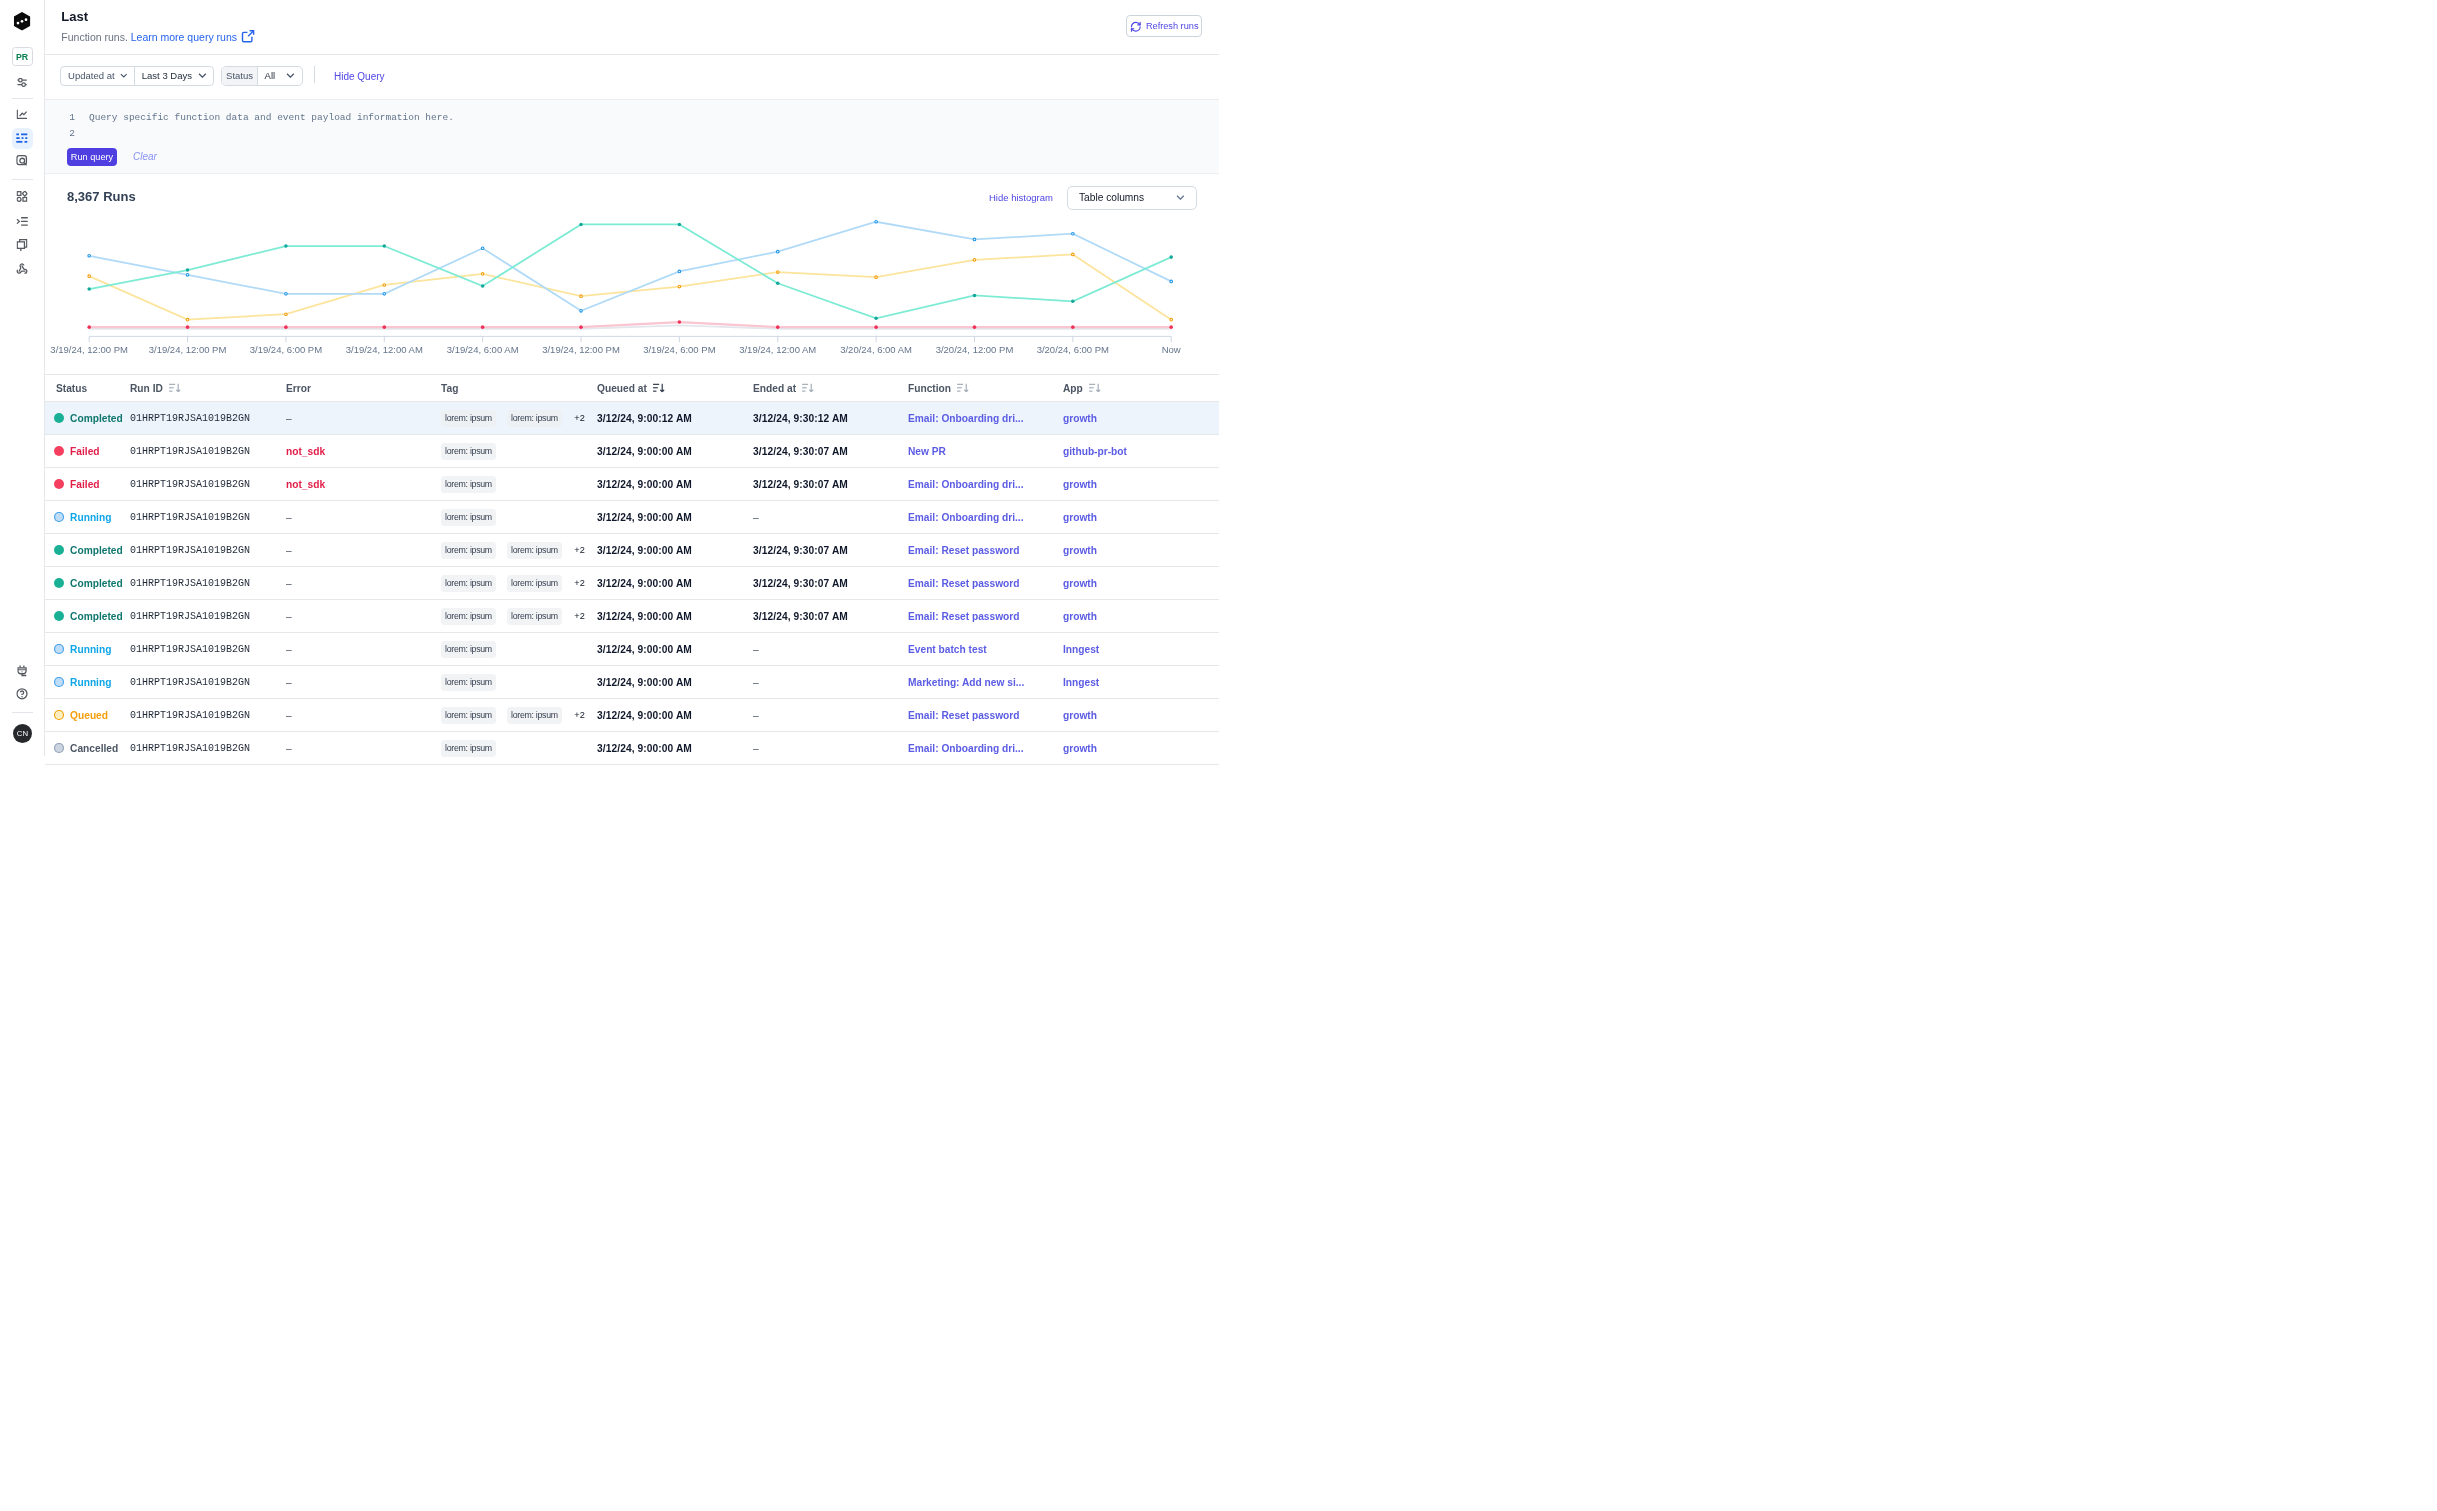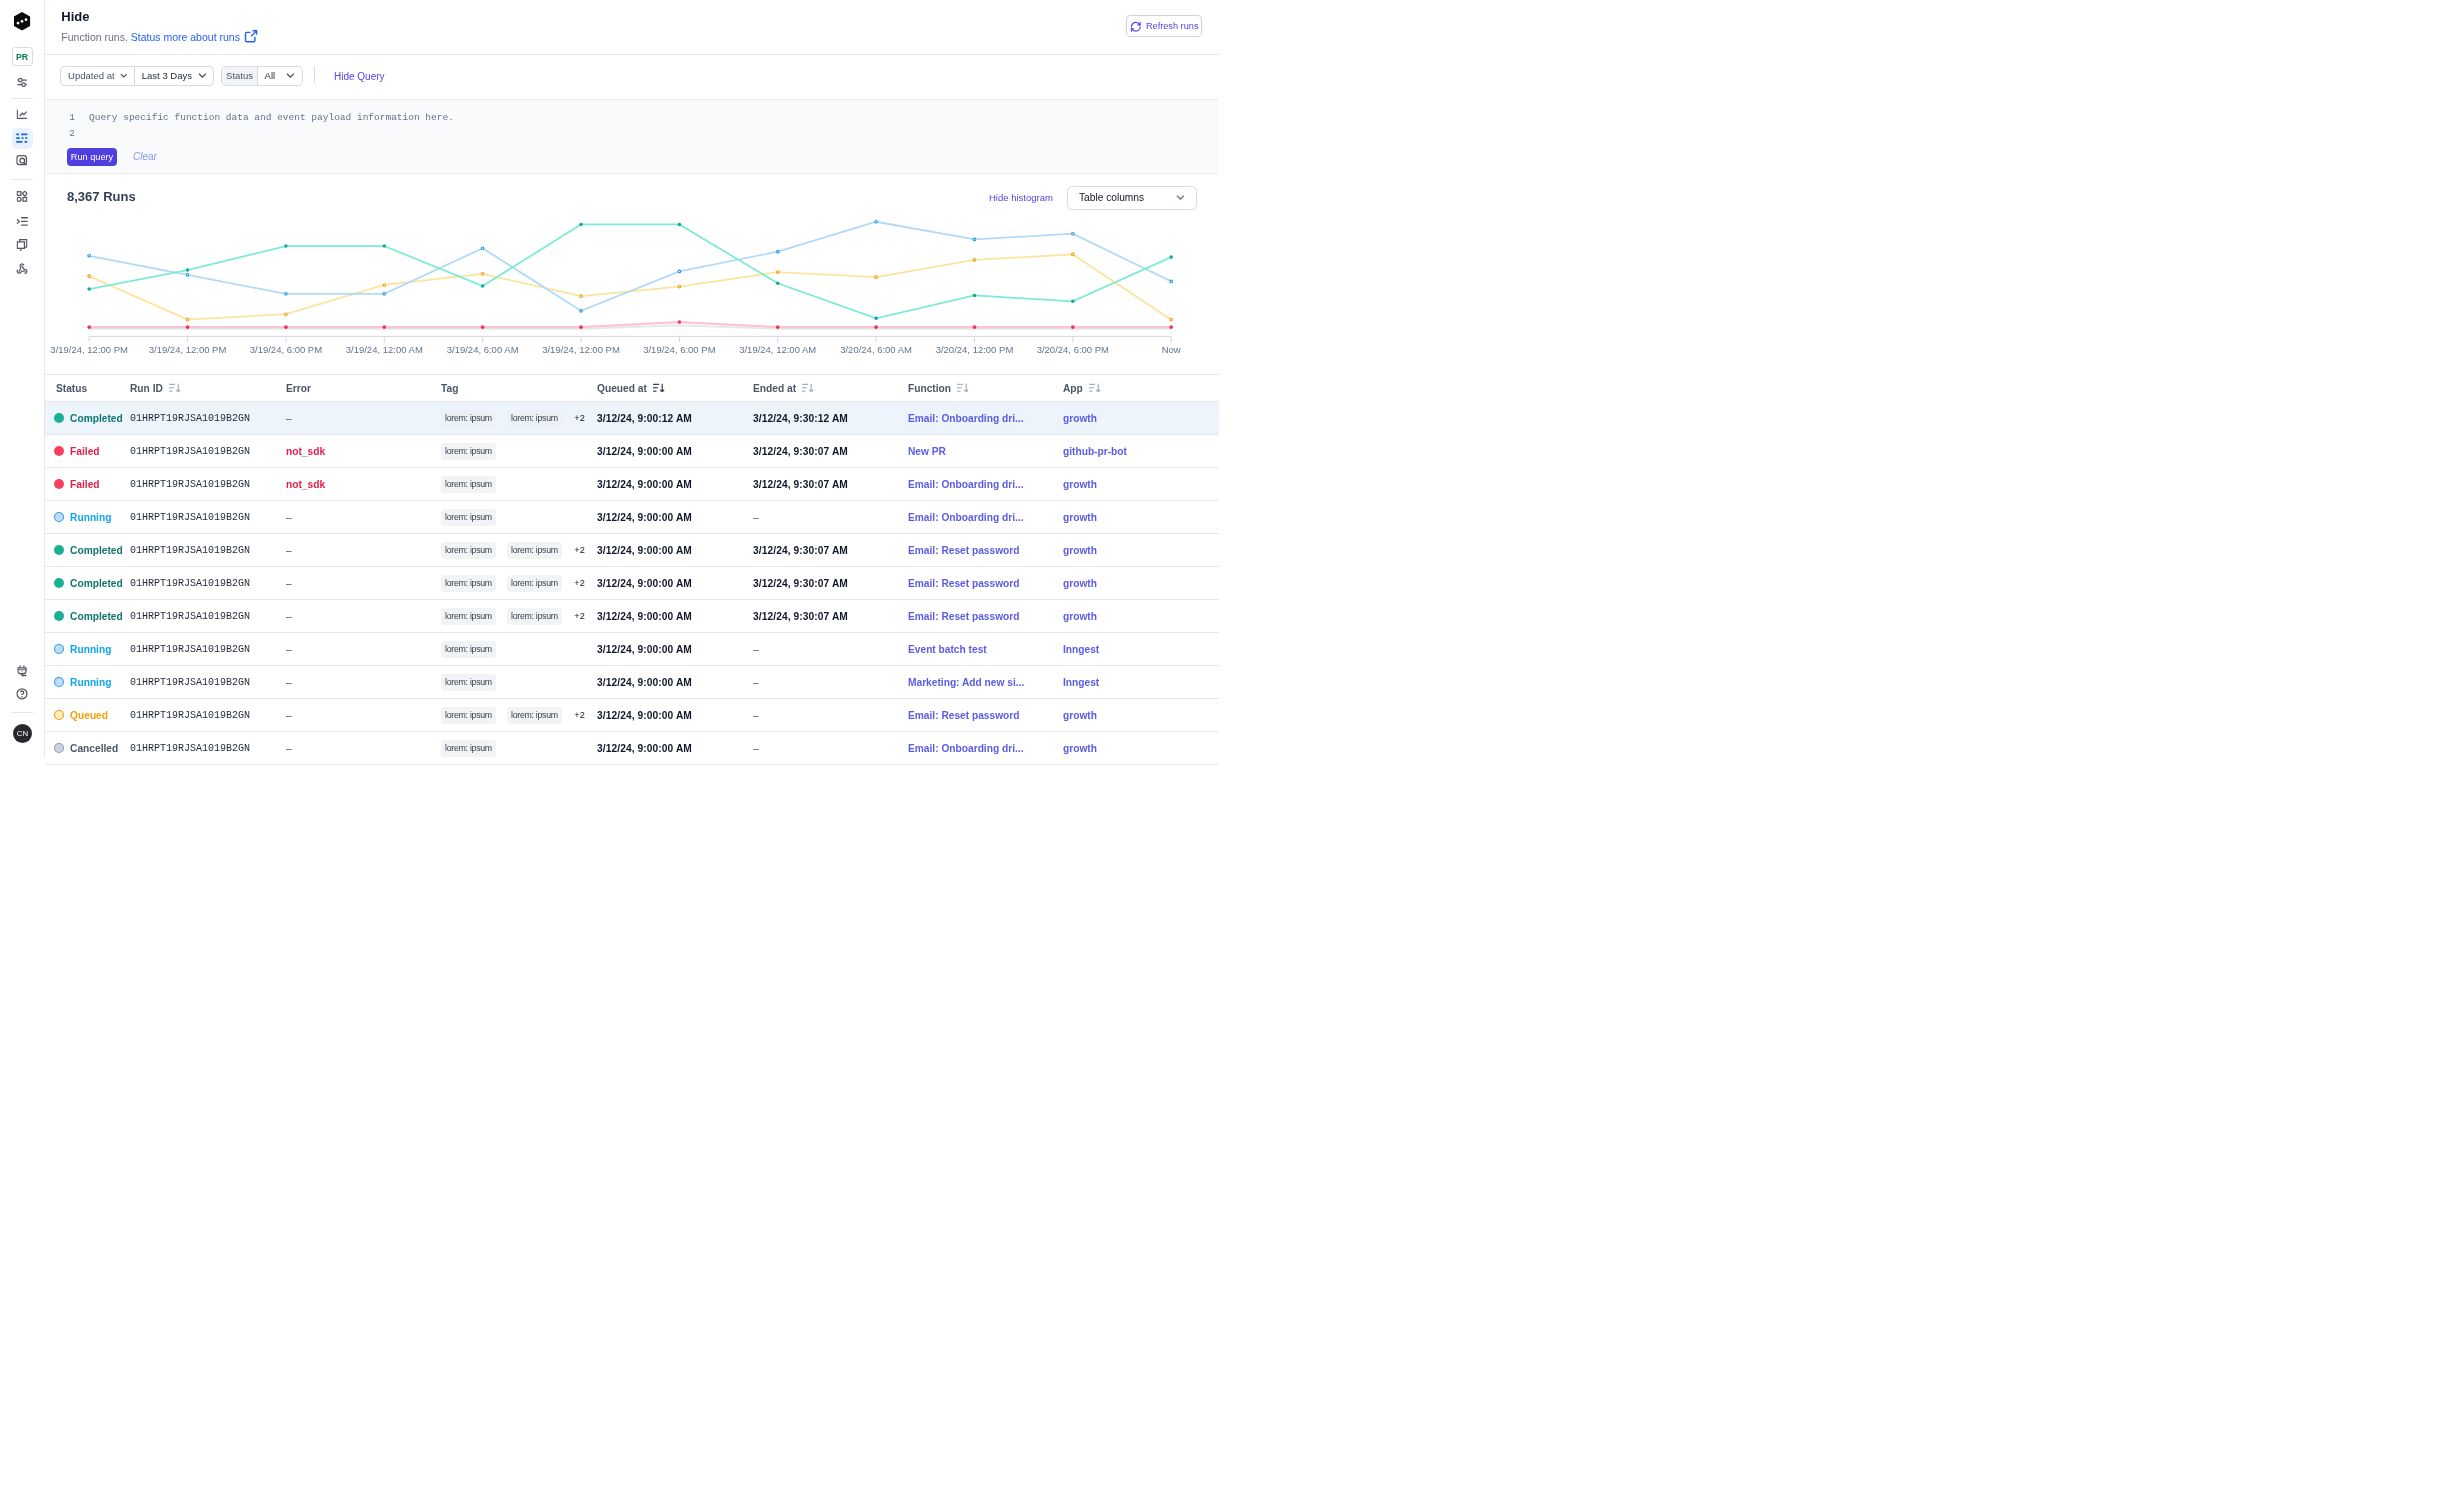--- a/index.html
+++ b/index.html
@@ -161,7 +161,7 @@
 </div>
 <div class="main">
   <div class="hdr">
-    <div class="title">Hide</div>
+    <div class="title">Last</div>
     <div class="subt">Function runs. <a>Status more about runs</a><svg width="14.3" height="14.3" viewBox="0 0 21 21" fill="none">
           <path d="M16 11.5 V17 A1.8 1.8 0 0 1 14.2 18.8 H4 A1.8 1.8 0 0 1 2.2 17 V6.8 A1.8 1.8 0 0 1 4 5 H9.5" stroke="#2563eb" stroke-width="2.1"></path>
           <path d="M12.6 2.5 H18.5 V8.4" stroke="#2563eb" stroke-width="2.1"></path>

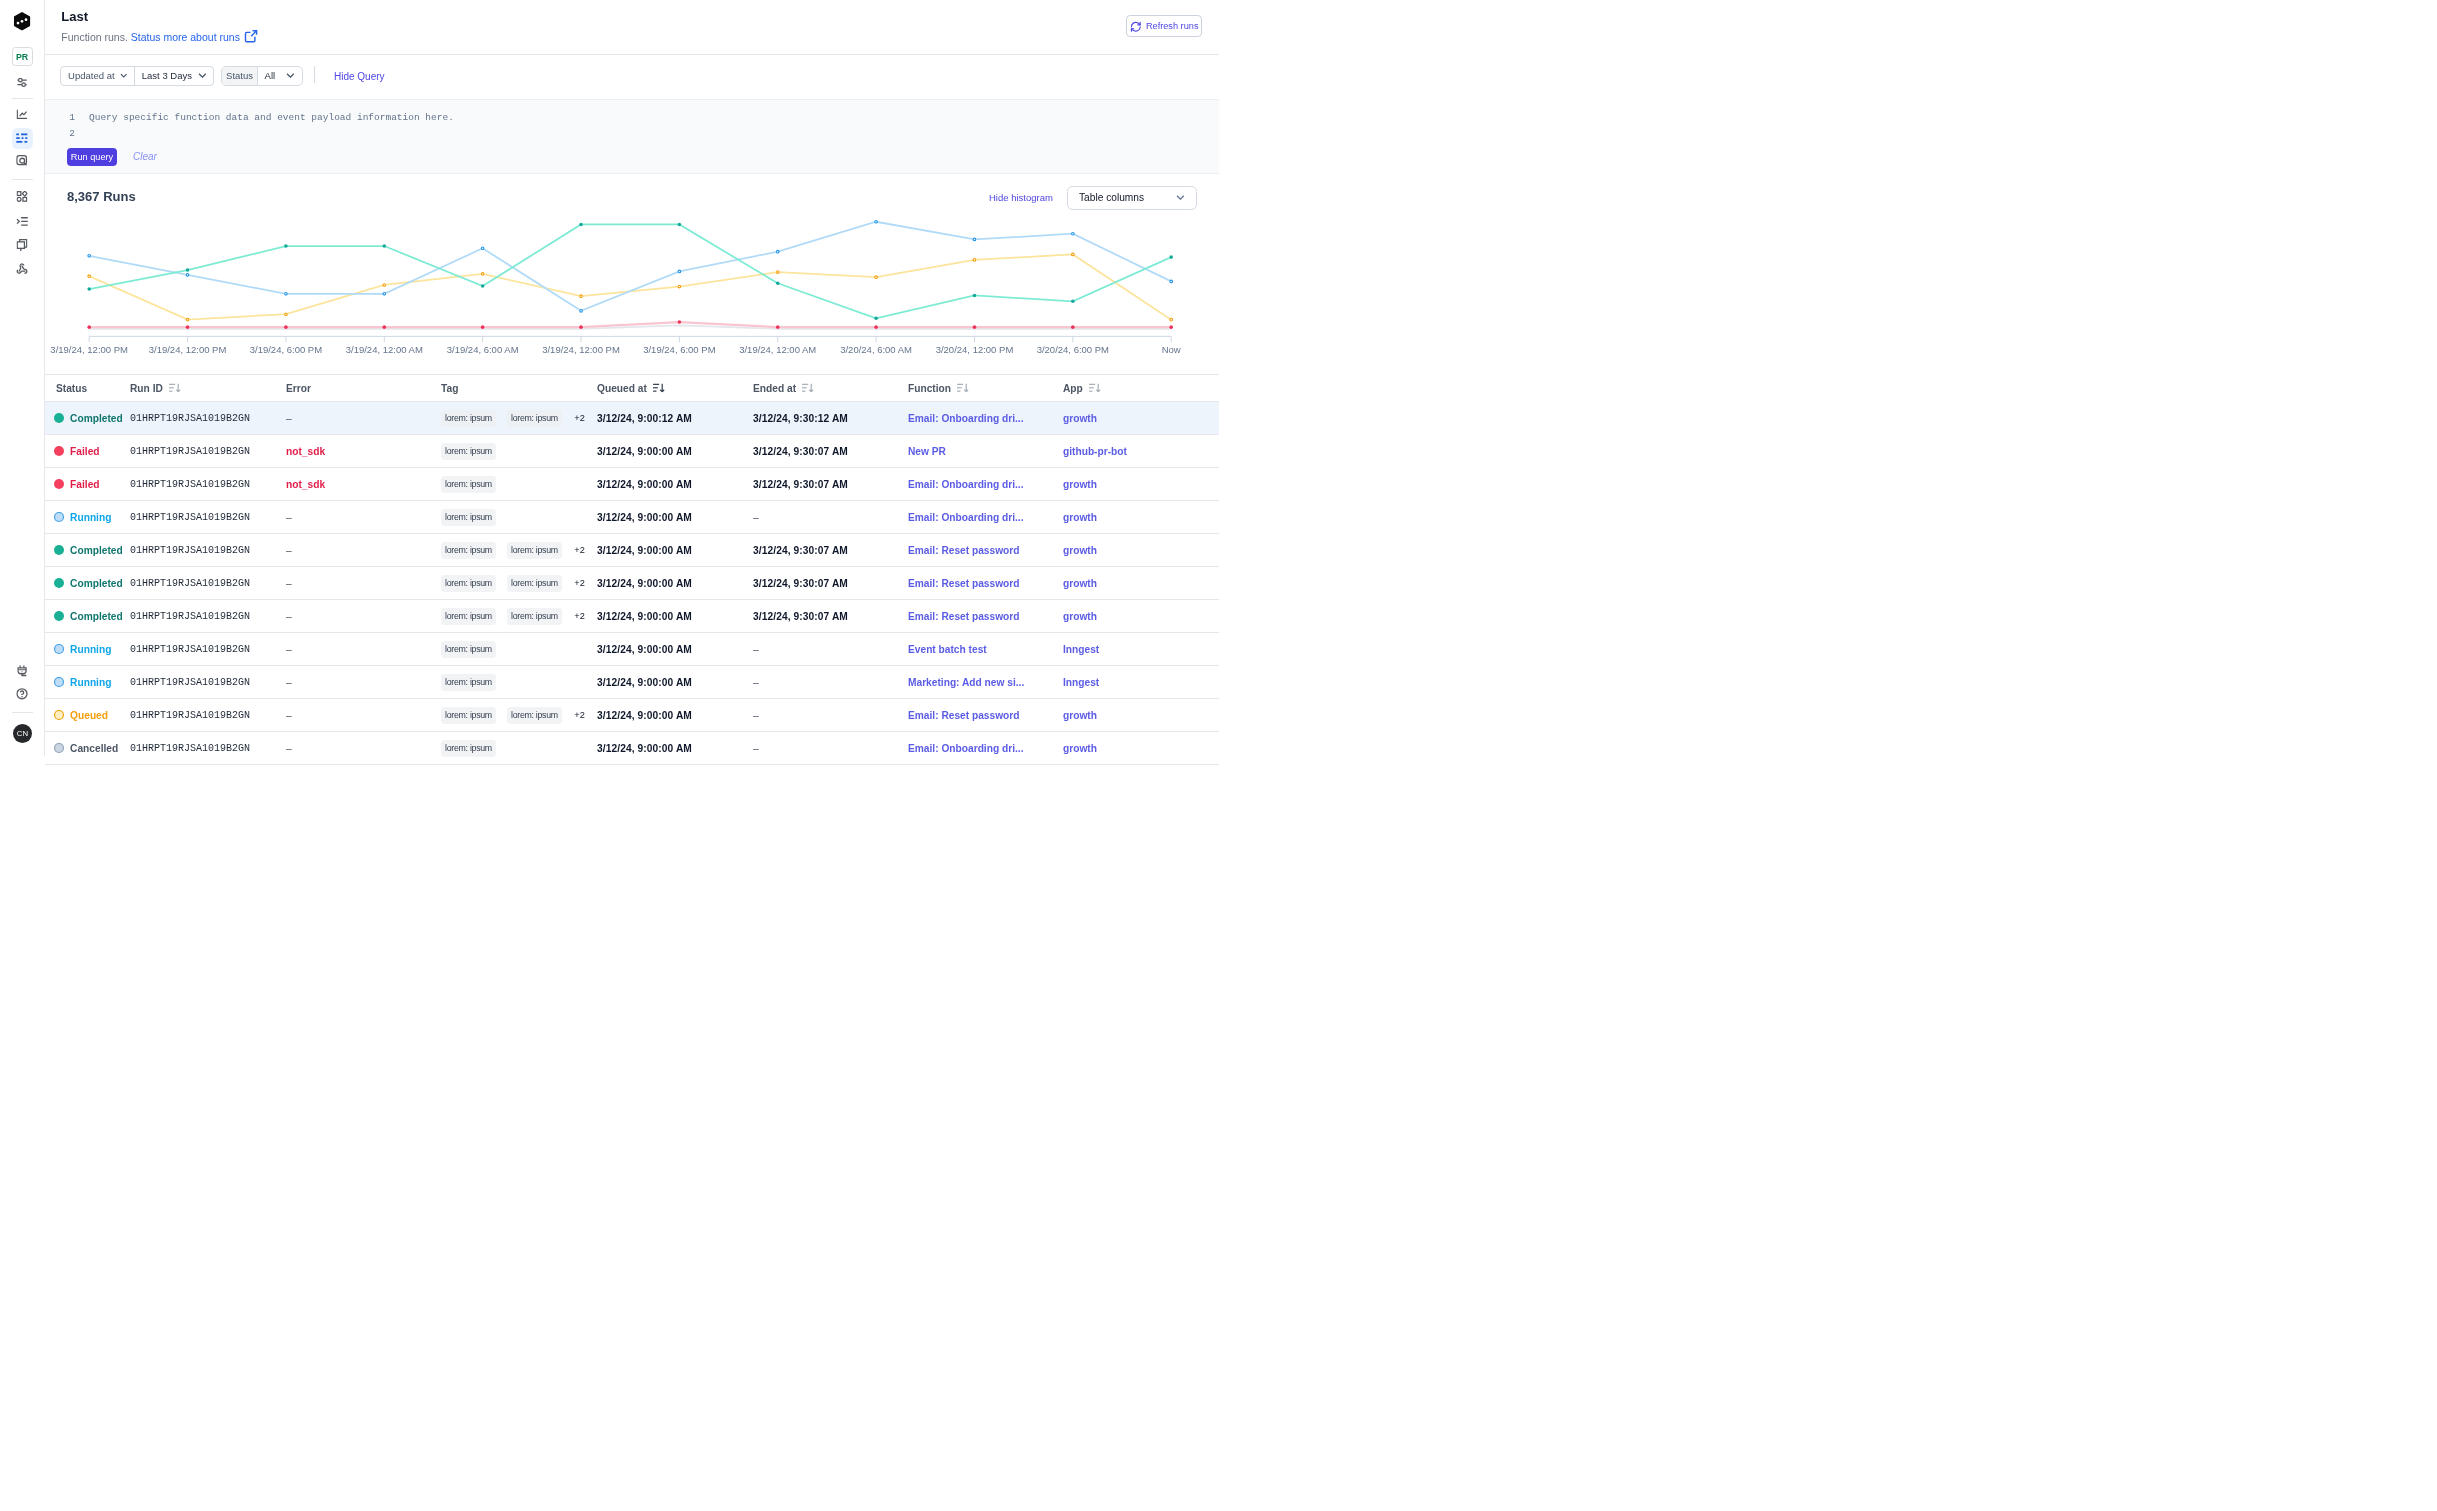--- a/index.html
+++ b/index.html
@@ -162,7 +162,7 @@
 <div class="main">
   <div class="hdr">
     <div class="title">Last</div>
-    <div class="subt">Function runs. <a>Status more about runs</a><svg width="14.3" height="14.3" viewBox="0 0 21 21" fill="none">
+    <div class="subt">Function runs. <a>Learn more query runs</a><svg width="14.3" height="14.3" viewBox="0 0 21 21" fill="none">
           <path d="M16 11.5 V17 A1.8 1.8 0 0 1 14.2 18.8 H4 A1.8 1.8 0 0 1 2.2 17 V6.8 A1.8 1.8 0 0 1 4 5 H9.5" stroke="#2563eb" stroke-width="2.1"></path>
           <path d="M12.6 2.5 H18.5 V8.4" stroke="#2563eb" stroke-width="2.1"></path>
           <path d="M18.2 2.8 L10.5 10.5" stroke="#2563eb" stroke-width="2.1"></path>

